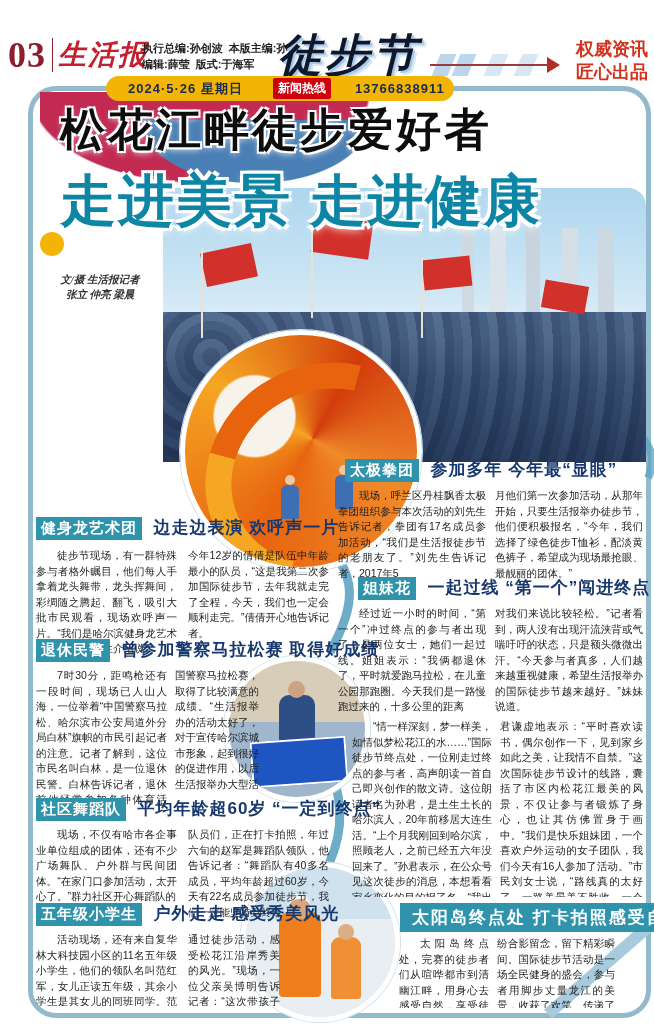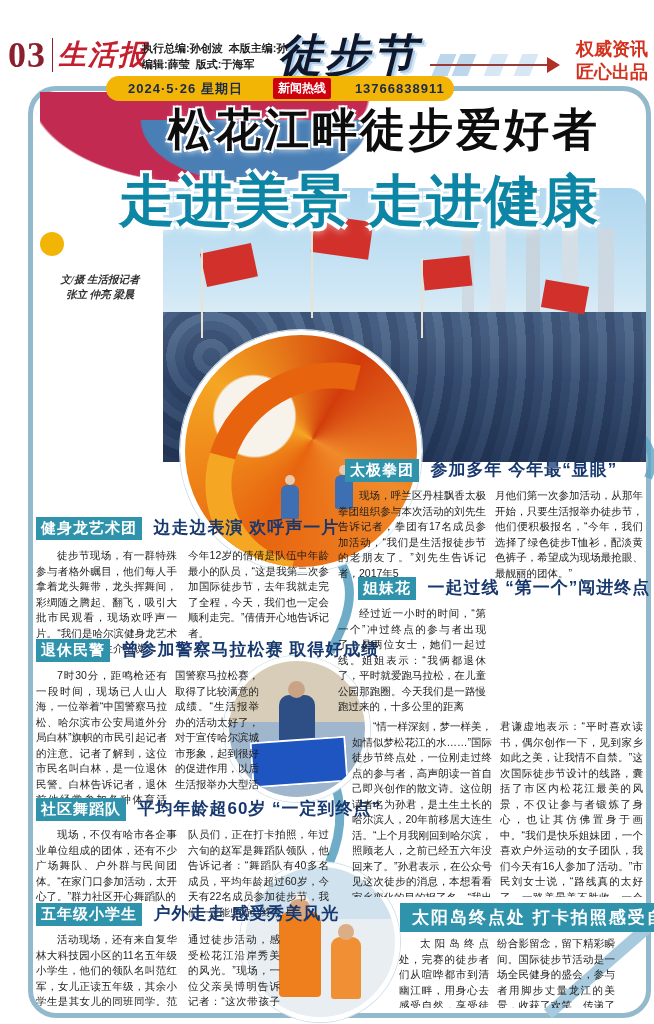--- a/index.html
+++ b/index.html
@@ -32,7 +32,7 @@
   svg.curves{position:absolute;left:0;top:0;z-index:4;pointer-events:none;}
 
   
-  .headline{position:absolute;left:60px;top:100px;width:540px;text-align:right;z-index:9;}
+  .headline{position:absolute;left:60px;top:100px;width:540px;text-align:left;z-index:9;}
   .hl1{font-size:45px;font-weight:900;color:#0d0d0d;letter-spacing:3px;white-space:nowrap;
        text-shadow:-2px -2px 0 #fff,2px -2px 0 #fff,-2px 2px 0 #fff,2px 2px 0 #fff,0 3px 6px rgba(255,255,255,.8);}
   .hl2{margin-top:4px;font-size:56px;font-weight:900;color:#0d86a5;letter-spacing:2px;white-space:nowrap;

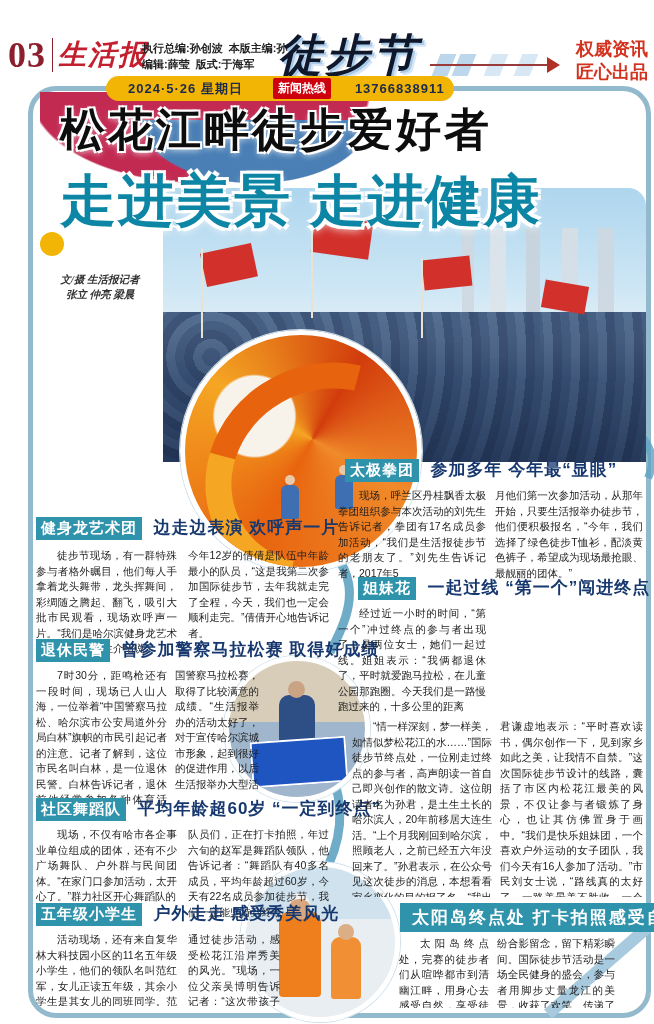--- a/index.html
+++ b/index.html
@@ -192,6 +192,7 @@
     <span class="sec-head">一起过线 “第一个”闯进终点</span>
   </div>
   <div class="col indent" style="left:338px;top:606px;width:148px;height:80px">经过近一小时的时间，“第一个”冲过终点的参与者出现了，是两位女士，她们一起过线。姐姐表示：“我俩都退休了，平时就爱跑马拉松，在儿童公园那跑圈。今天我们是一路慢跑过来的，十多公里的距离</div>
+  <div class="col" style="left:495px;top:606px;width:148px;height:80px">对我们来说比较轻松。”记者看到，两人没有出现汗流浃背或气喘吁吁的状态，只是额头微微出汗。“今天参与者真多，人们越来越重视健康，希望生活报举办的国际徒步节越来越好。”妹妹说道。</div>
 
   <div class="col indent" style="left:352px;top:719px;width:140px;height:178px;overflow:hidden">“情一样深刻，梦一样美，如情似梦松花江的水……”国际徒步节终点处，一位刚走过终点的参与者，高声朗读一首自己即兴创作的散文诗。这位朗读者名为孙君，是土生土长的哈尔滨人，20年前移居大连生活。“上个月我刚回到哈尔滨，照顾老人，之前已经五六年没回来了。”孙君表示，在公众号见这次徒步的消息，本想看看家乡变化的目的报了名，“我出生在太阳岛老船厂，这次回来发现家乡变化太大了，沿江美景令人目不暇接，建筑、雕塑、绿化、湿地，这些天然美景和人工打造的景观结合得十分完美，让人震撼。”对于刚刚自己朗读的散文诗，孙</div>
   <div class="col" style="left:500px;top:719px;width:143px;height:178px;overflow:hidden">君谦虚地表示：“平时喜欢读书，偶尔创作一下，见到家乡如此之美，让我情不自禁。”这次国际徒步节设计的线路，囊括了市区内松花江最美的风景，不仅让参与者锻炼了身心，也让其仿佛置身于画中。“我们是快乐姐妹团，一个喜欢户外运动的女子团队，我们今天有16人参加了活动。”市民刘女士说，“路线真的太好了，一路美景美不胜收，一会我们再去太阳岛逛逛。”为了让孩子体验家乡美景，赵先生给一家三口都报了名，父母的用心良苦得到了孩子的认可，“我今天对家乡的认知提高了，松花江真的太美了，我为我是哈尔滨人而自豪。”赵先生的孩子说。</div>

